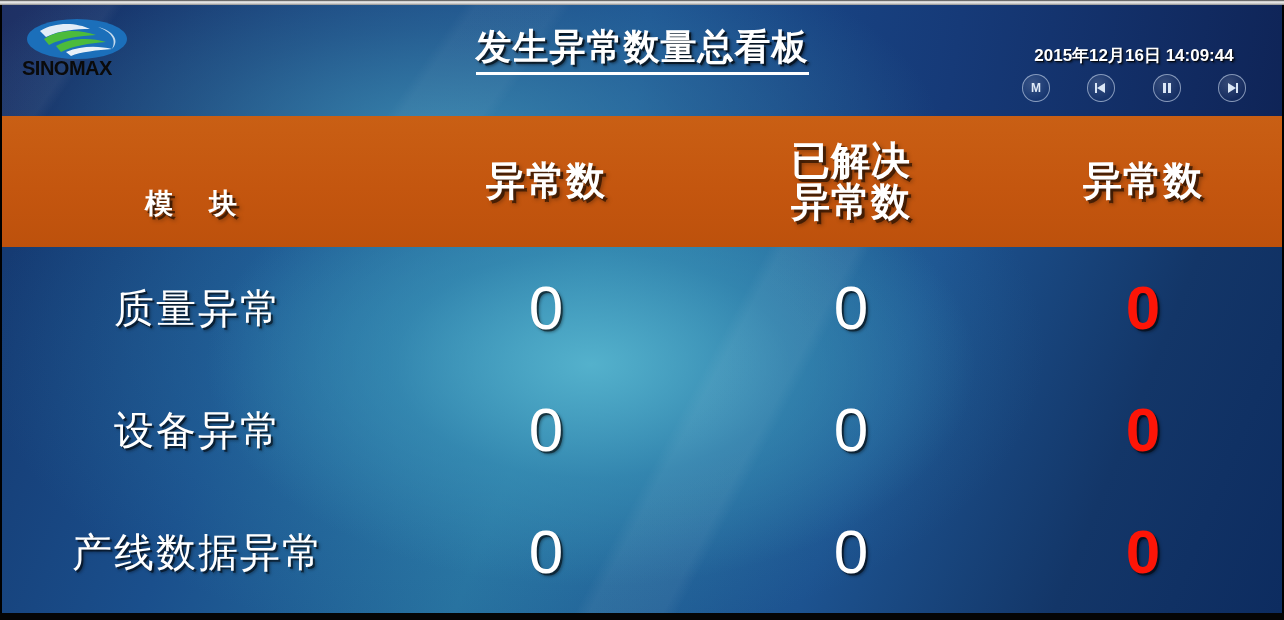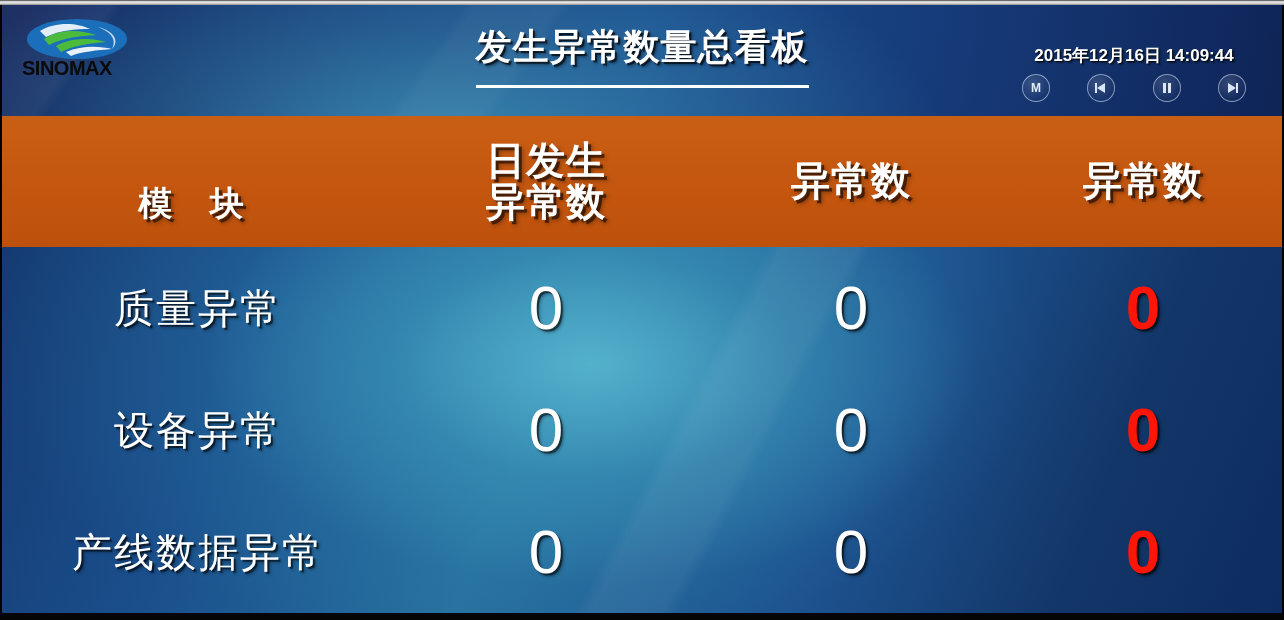--- a/index.html
+++ b/index.html
@@ -64,7 +64,7 @@
   #title span {
     display:inline-block;
     border-bottom:3px solid #ffffff;
-    padding-bottom:13px;
+    padding-bottom:0;
     font-family:Liberation Mono, monospace;
   }
 

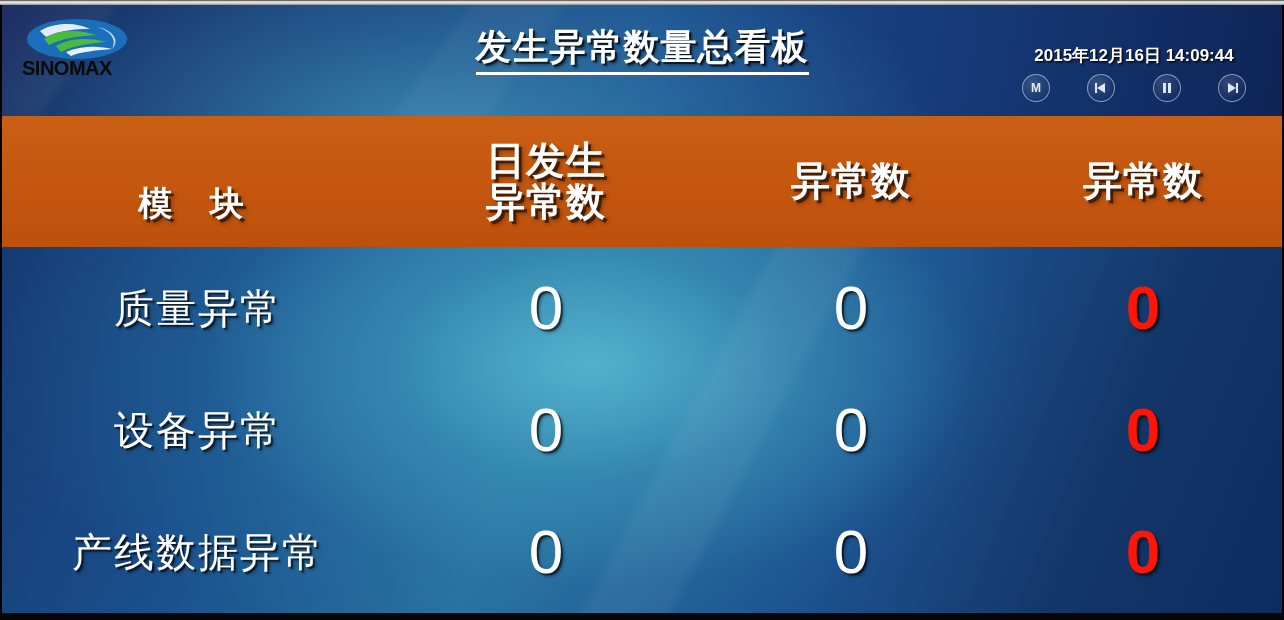--- a/index.html
+++ b/index.html
@@ -222,7 +222,6 @@
       </div>
 
       <div class="th col-a">
-        <div>日发生</div>
         <div>异常数</div>
       </div>
 

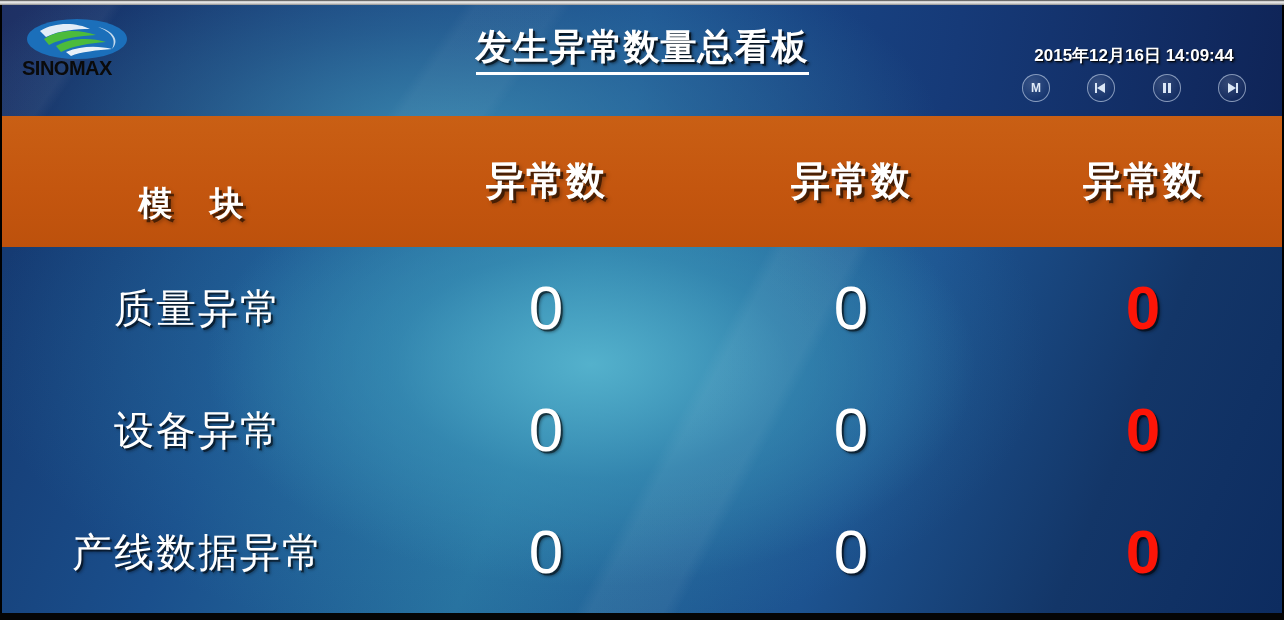--- a/index.html
+++ b/index.html
@@ -226,6 +226,7 @@
       </div>
 
       <div class="th col-b">
+        <div>已解决</div>
         <div>异常数</div>
       </div>
 

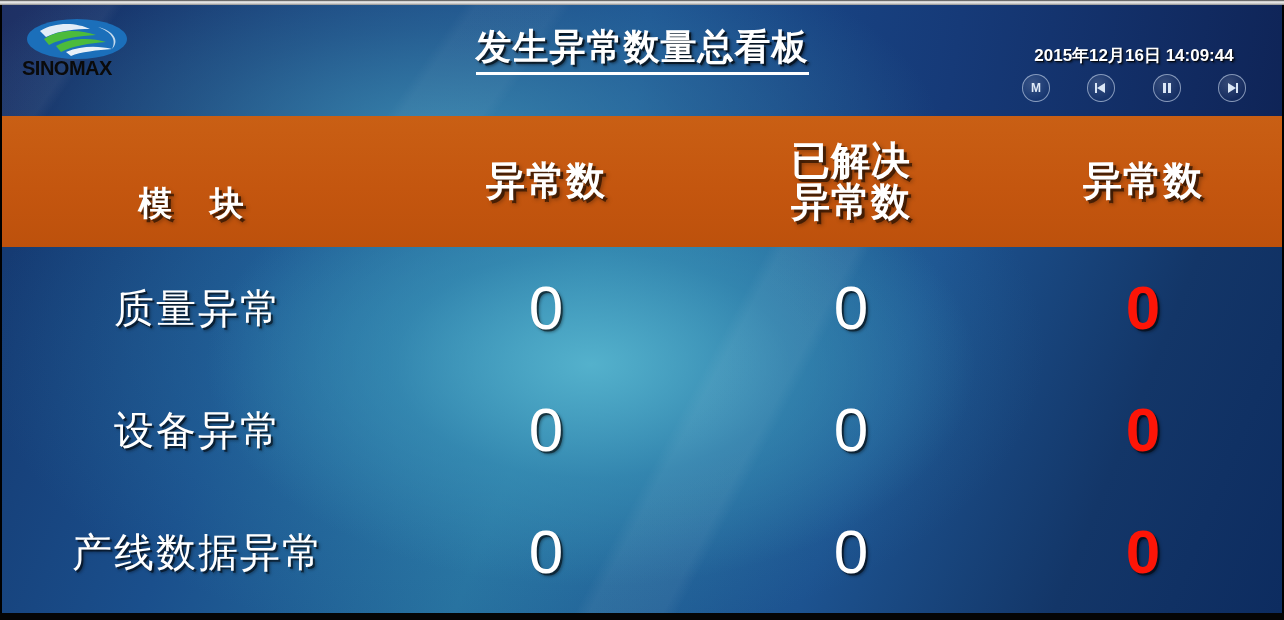--- a/index.html
+++ b/index.html
@@ -104,7 +104,7 @@
     text-shadow:3px 3px 0 rgba(0,0,0,.55), 4px 4px 4px rgba(0,0,0,.35);
     letter-spacing:1px;
   }
-  .th.col-module { flex:0 0 392px; font-size:34px; letter-spacing:14px;margin-top:44px; }
+  .th.col-module { flex:0 0 392px; font-size:28px; letter-spacing:14px;margin-top:44px; }
   .th.col-a { flex:0 0 304px; }
   .th.col-b { flex:0 0 306px; }
   .th.col-c { flex:1 1 auto; }

